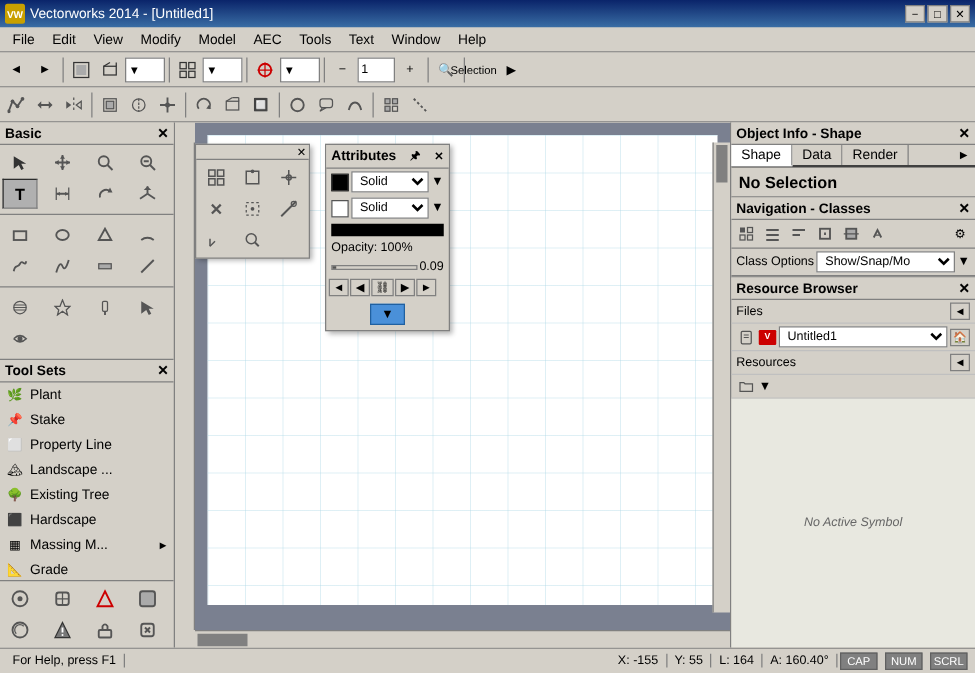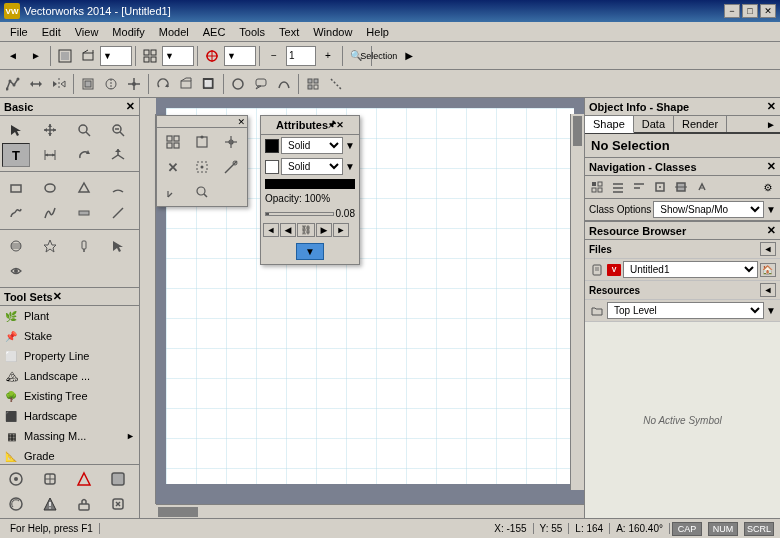--- a/index.html
+++ b/index.html
@@ -237,7 +237,7 @@
       padding: 1px 4px;
       display: flex;
       align-items: center;
-      justify-content: center;
+      justify-content: space-between;
       border-bottom: 1px solid #808080;
       font-size: 11px;
       font-weight: bold;

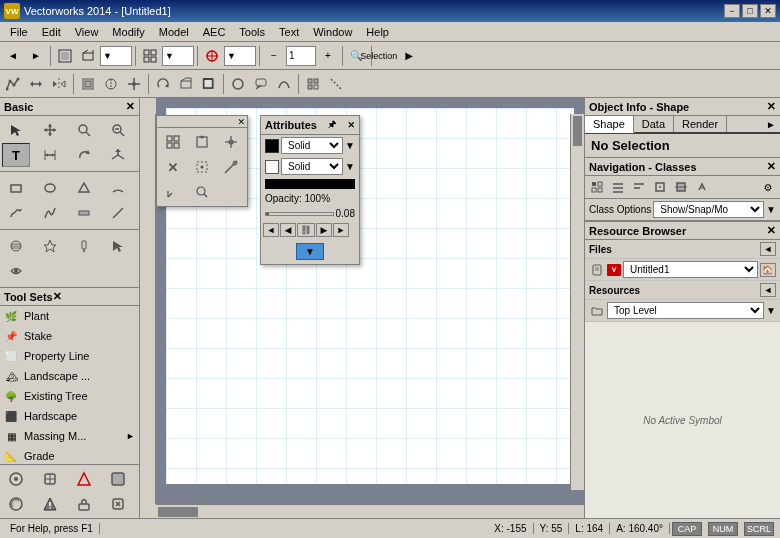--- a/index.html
+++ b/index.html
@@ -1005,7 +1005,7 @@
           <div style="flex:1; height:4px; background:#d4d0c8; border:1px solid #808080; position:relative;">
             <div style="position:absolute; left:0; top:0; bottom:0; width:5%; background:#555;"></div>
           </div>
-          <span style="font-size:10px; white-space:nowrap;">0.08</span>
+          <span style="font-size:10px; white-space:nowrap;">0.09</span>
         </div>
       </div>
 

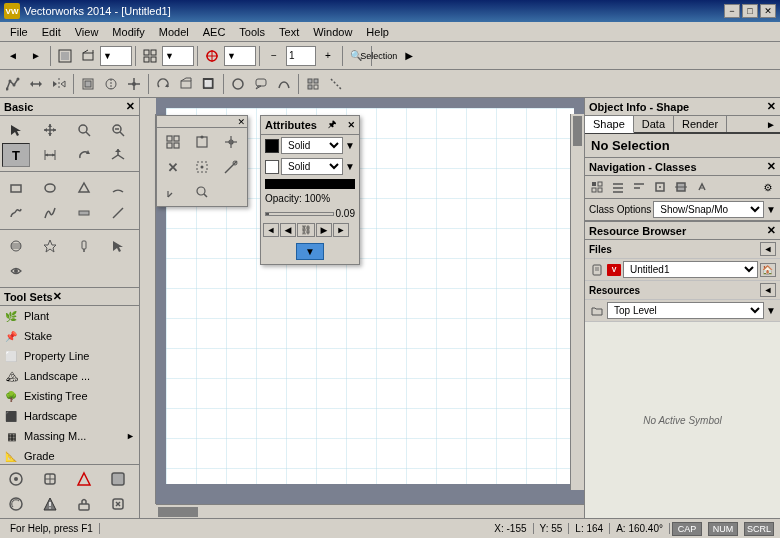--- a/index.html
+++ b/index.html
@@ -402,7 +402,7 @@
       border-bottom: 1px solid #c0c0c0;
       gap: 2px;
     }
-    .resource-label { font-size: 10px; font-weight: bold; }
+    .resource-label { font-size: 10px; font-weight: normal; }
     .resource-btn {
       width: 16px; height: 14px;
       background: #d4d0c8;

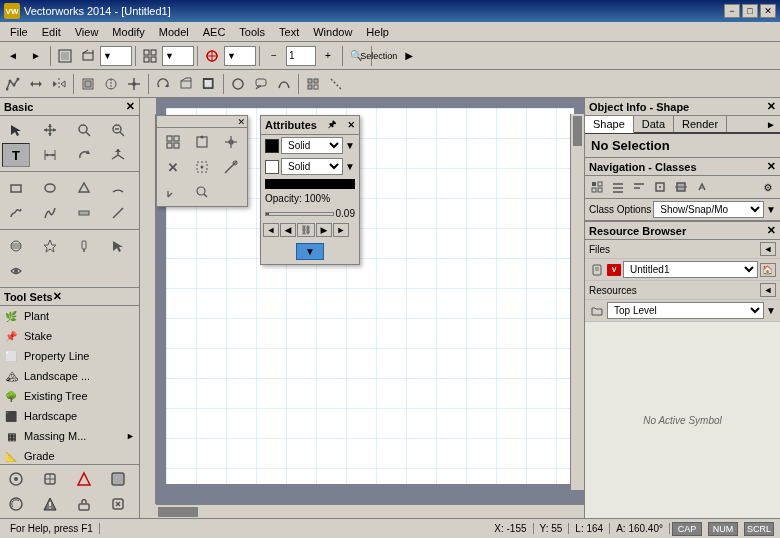--- a/index.html
+++ b/index.html
@@ -114,7 +114,7 @@
       padding: 2px 4px;
       display: flex;
       align-items: center;
-      justify-content: flex-start;
+      justify-content: space-between;
       border-bottom: 1px solid #808080;
       border-top: 1px solid #808080;
       font-size: 11px;

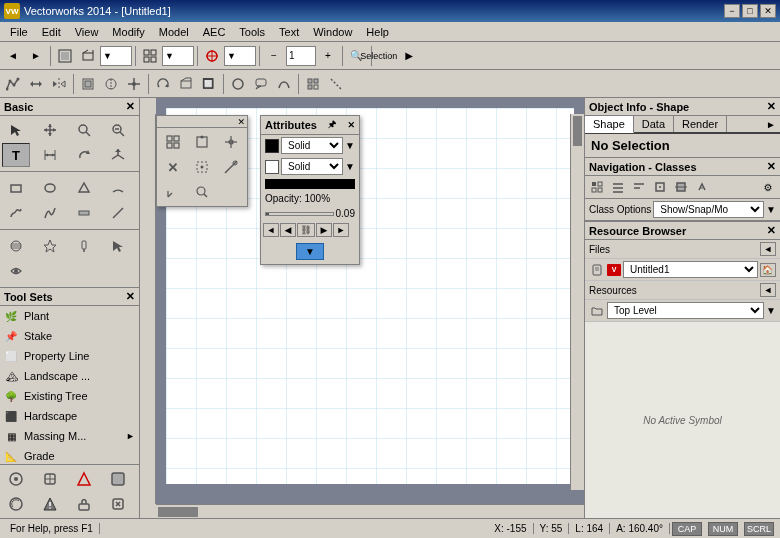--- a/index.html
+++ b/index.html
@@ -1136,9 +1136,6 @@
               <path d="M1,3 L1,10 L11,10 L11,4 L5,4 L4,3 Z" fill="none" stroke="#555" stroke-width="1"></path>
             </svg>
         </div>
-        <select class="resource-dropdown">
-          <option>Top Level</option>
-        </select>
         <span style="font-size:10px;cursor:pointer">▼</span>
       </div>
 

